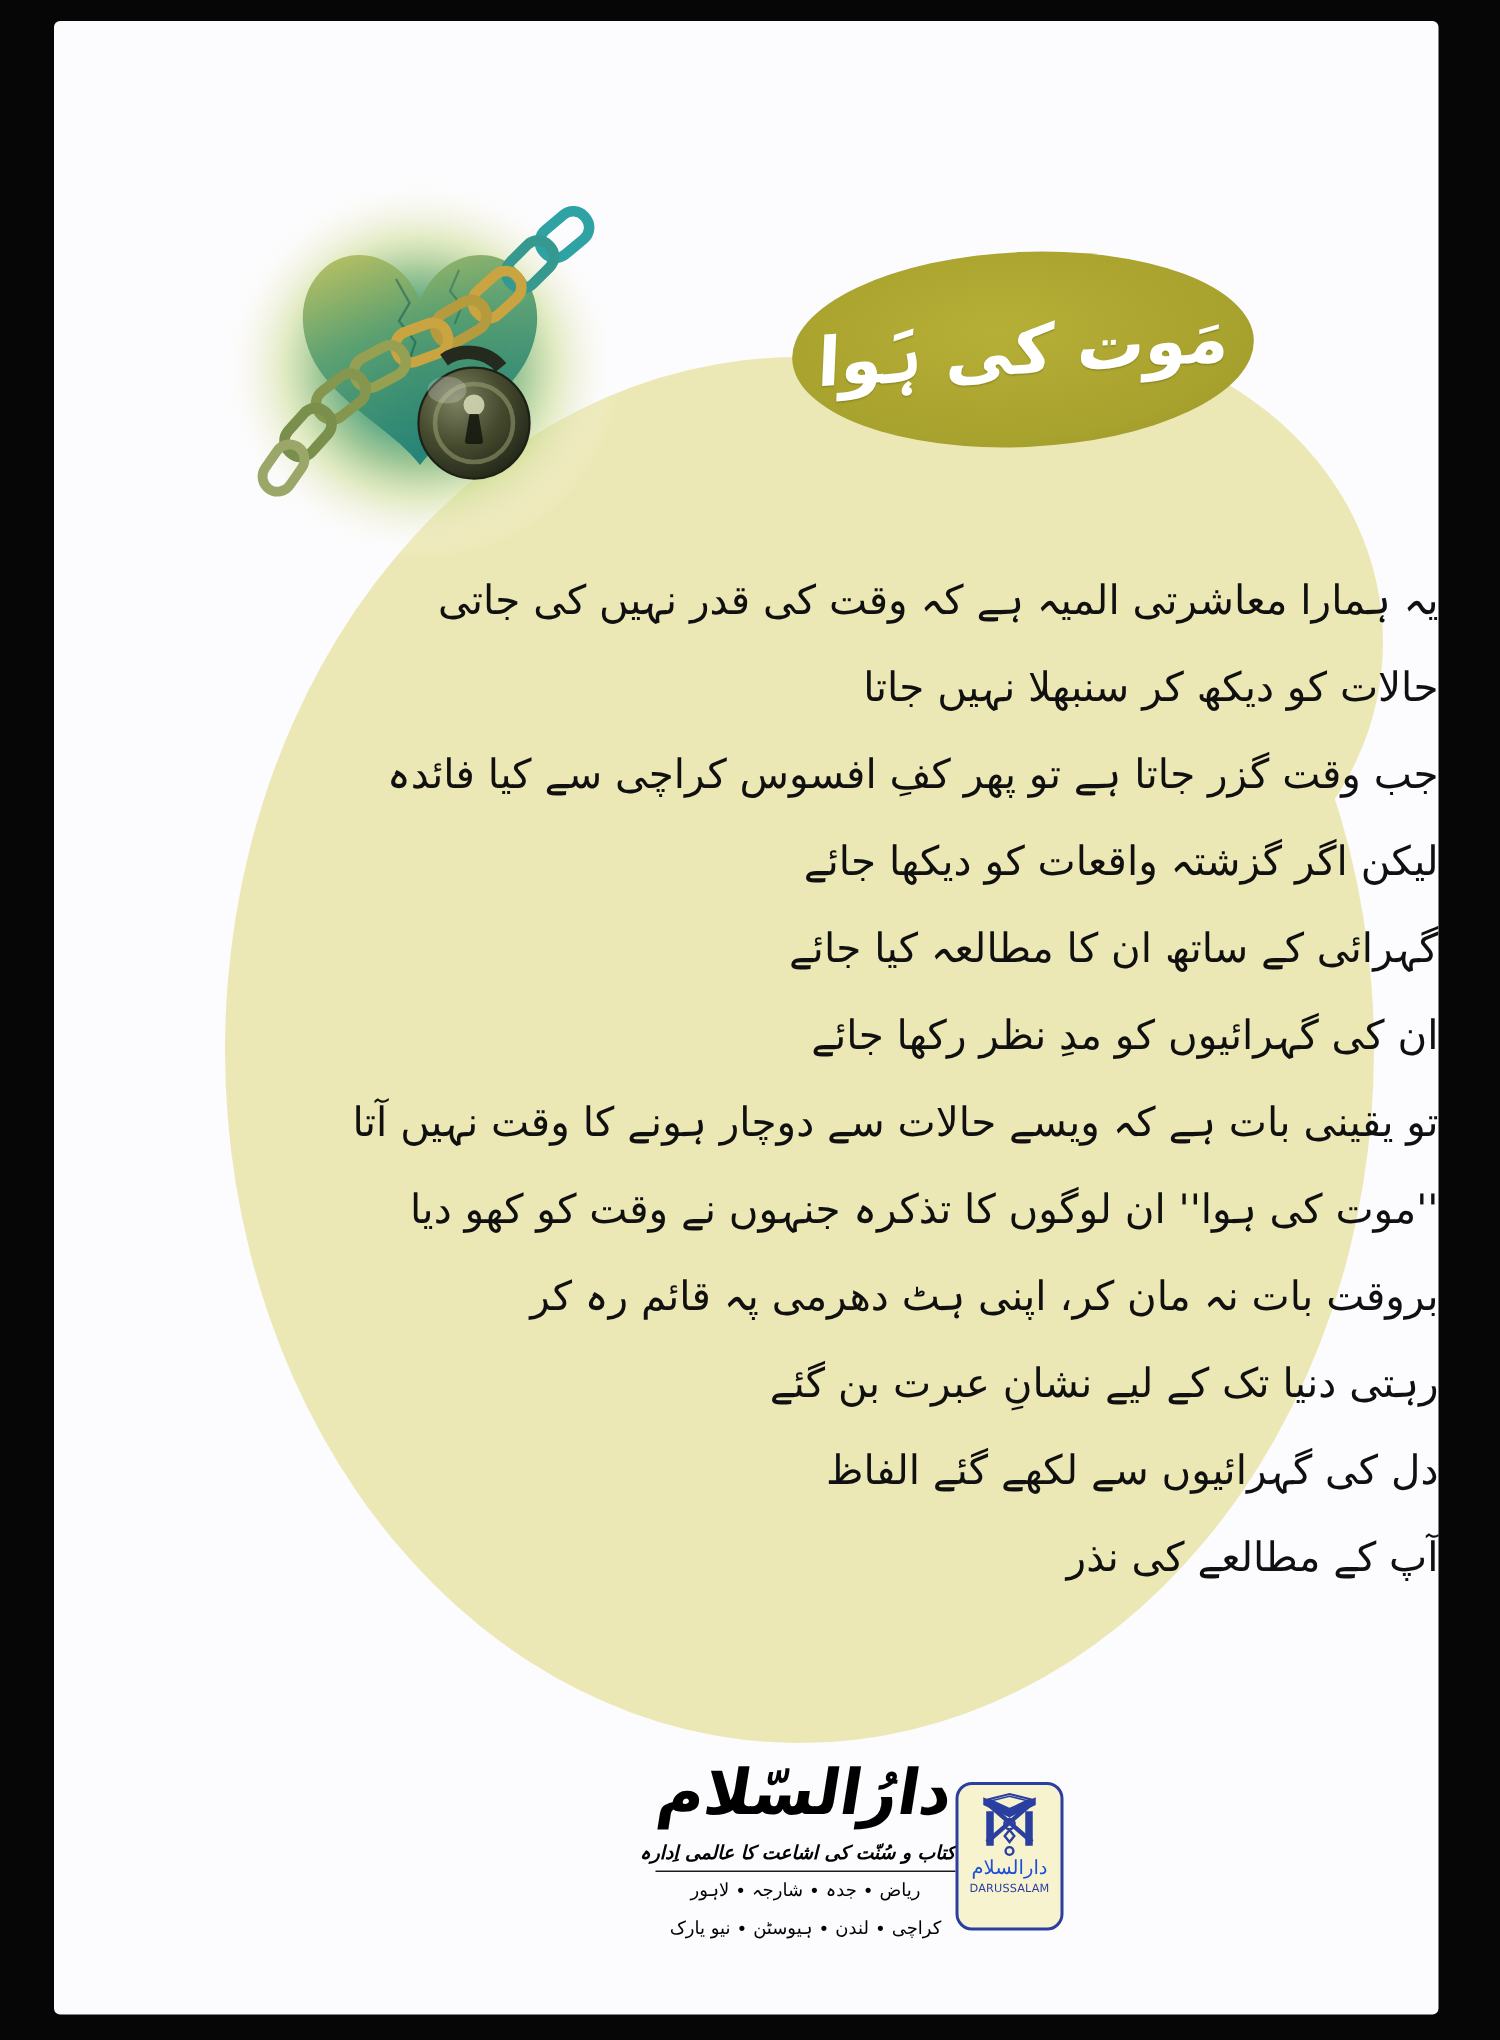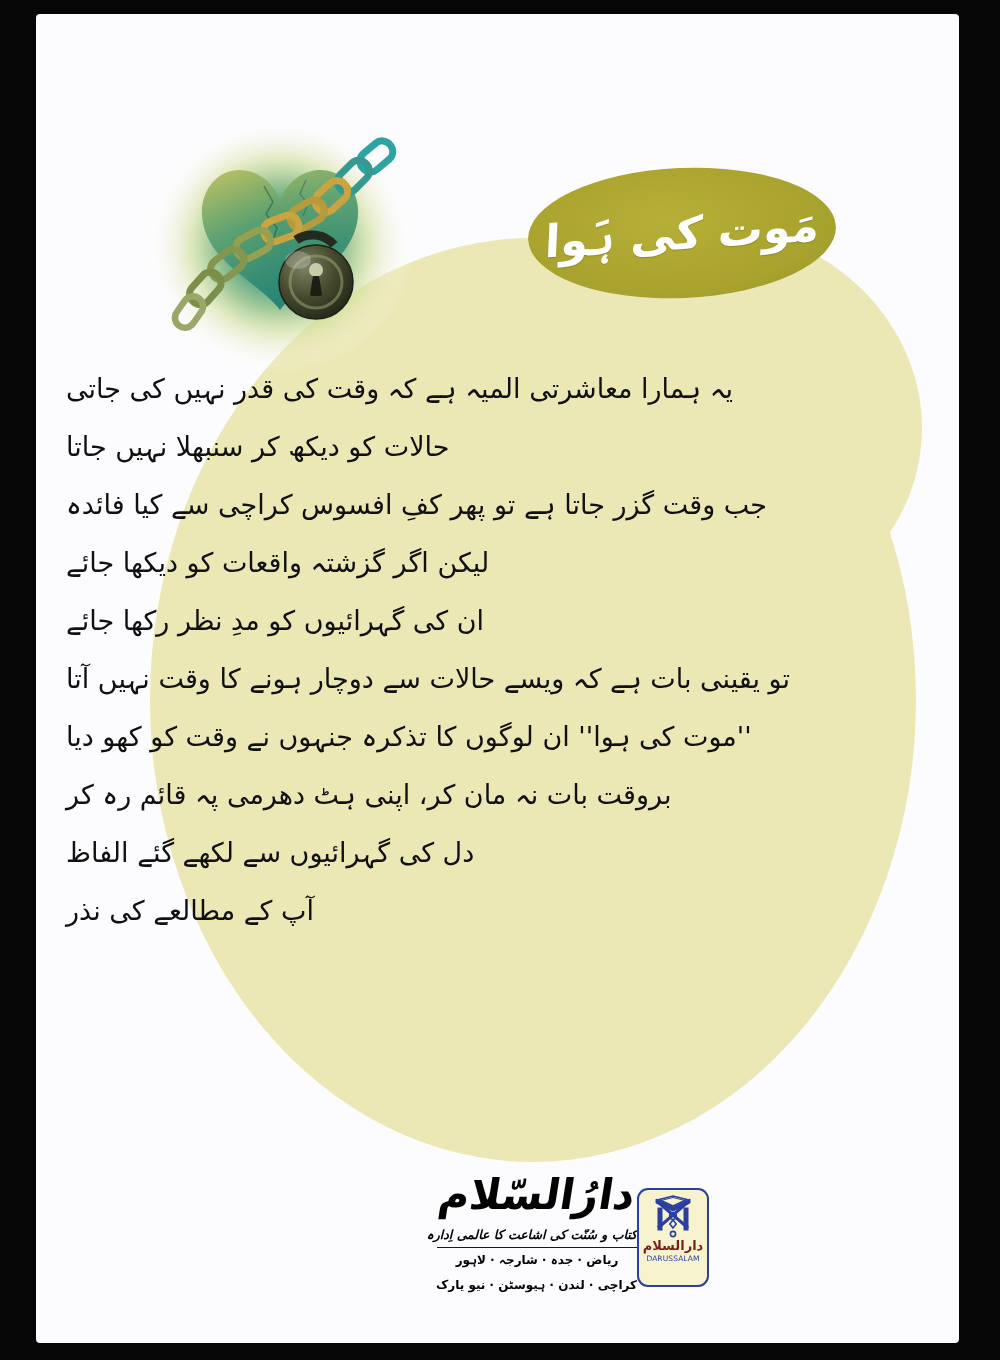--- a/index.html
+++ b/index.html
@@ -37,7 +37,7 @@
   }
   
   .poem{
-    position:absolute;left:30px;right:0;top:346px;text-align:left;direction:rtl;
+    position:absolute;left:30px;right:0;top:358px;text-align:right;direction:rtl;
   }
   .poem-line{
     height:58px;line-height:58px;font-size:27px;color:#101010;

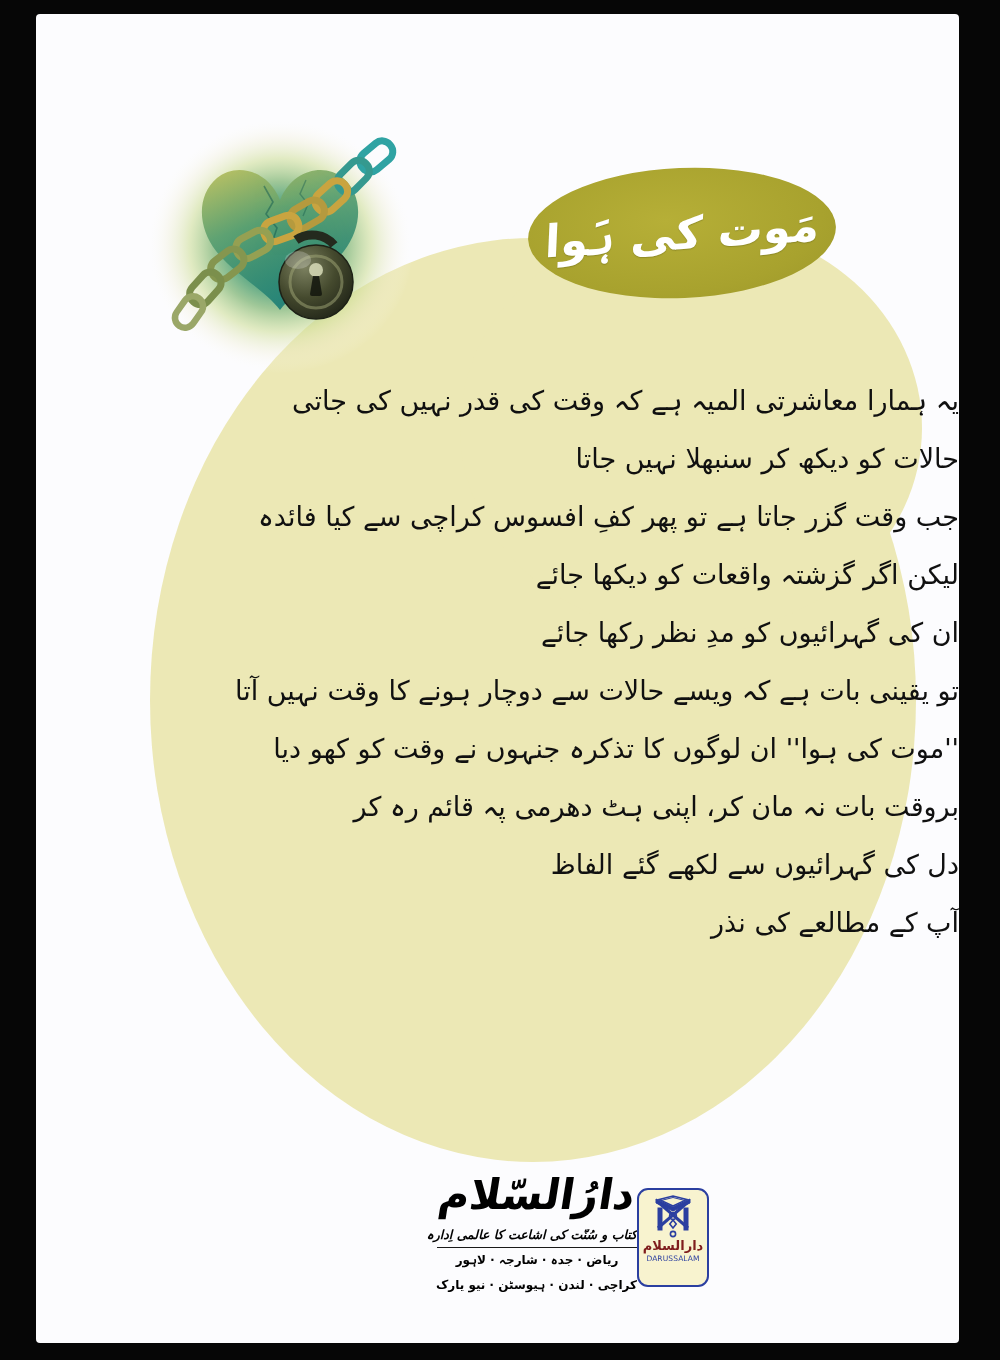--- a/index.html
+++ b/index.html
@@ -137,6 +137,7 @@
     <div class="poem-line">حالات کو دیکھ کر سنبھلا نہیں جاتا</div>
     <div class="poem-line">جب وقت گزر جاتا ہے تو پھر کفِ افسوس کراچی سے کیا فائدہ</div>
     <div class="poem-line">لیکن اگر گزشتہ واقعات کو دیکھا جائے</div>
+    <div class="poem-line">گہرائی کے ساتھ ان کا مطالعہ کیا جائے</div>
     <div class="poem-line">ان کی گہرائیوں کو مدِ نظر رکھا جائے</div>
     <div class="poem-line">تو یقینی بات ہے کہ ویسے حالات سے دوچار ہونے کا وقت نہیں آتا</div>
     <div class="poem-line">''موت کی ہوا'' ان لوگوں کا تذکرہ جنہوں نے وقت کو کھو دیا</div>

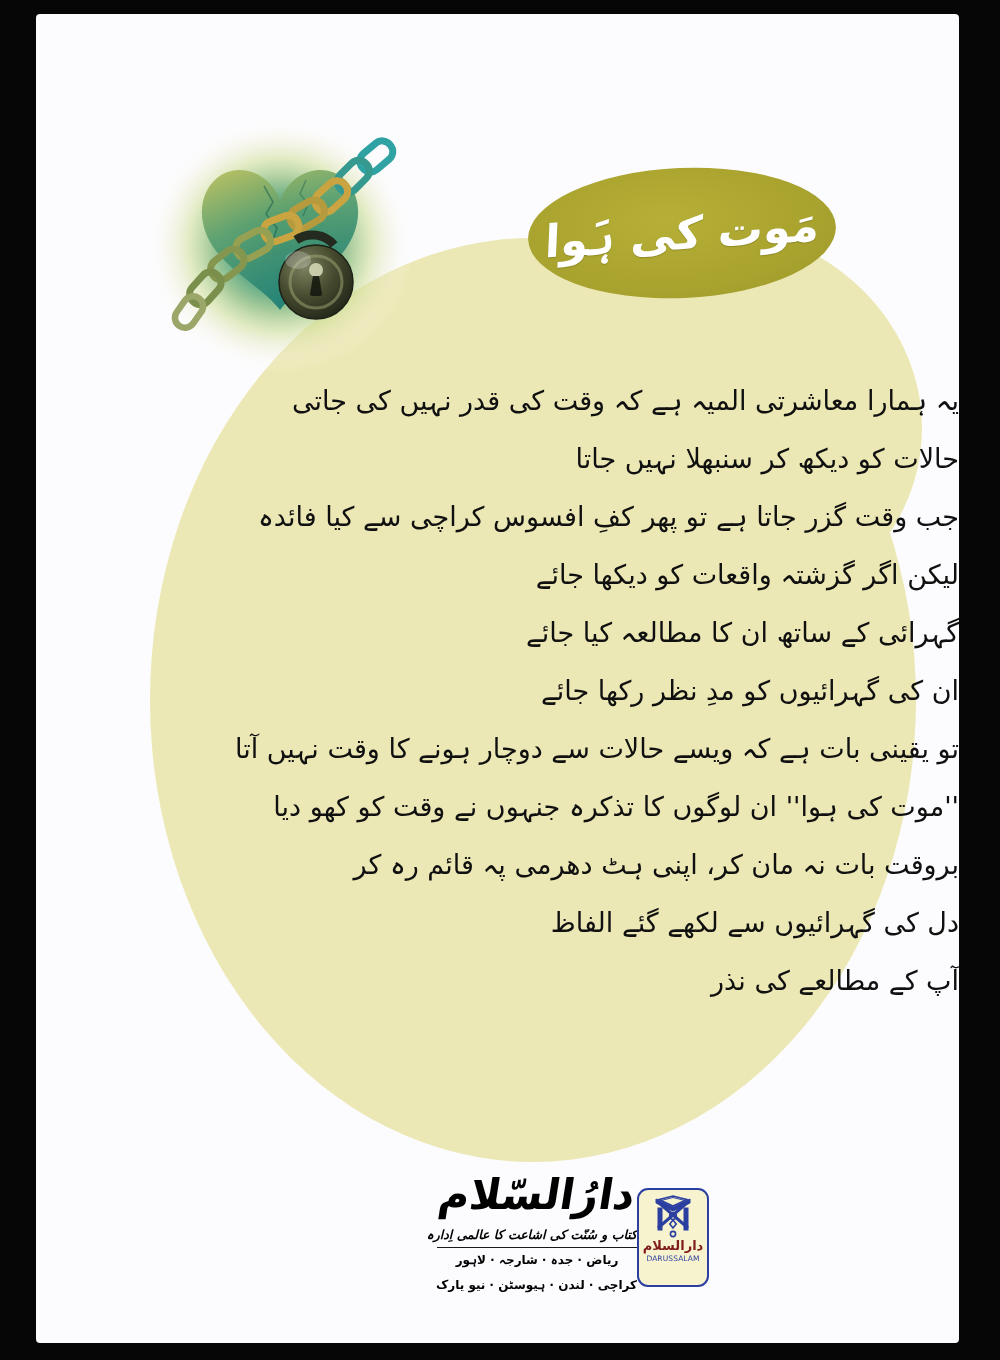--- a/index.html
+++ b/index.html
@@ -142,6 +142,7 @@
     <div class="poem-line">تو یقینی بات ہے کہ ویسے حالات سے دوچار ہونے کا وقت نہیں آتا</div>
     <div class="poem-line">''موت کی ہوا'' ان لوگوں کا تذکرہ جنہوں نے وقت کو کھو دیا</div>
     <div class="poem-line">بروقت بات نہ مان کر، اپنی ہٹ دھرمی پہ قائم رہ کر</div>
+    <div class="poem-line">رہتی دنیا تک کے لیے نشانِ عبرت بن گئے</div>
     <div class="poem-line">دل کی گہرائیوں سے لکھے گئے الفاظ</div>
     <div class="poem-line">آپ کے مطالعے کی نذر</div>
   </div>

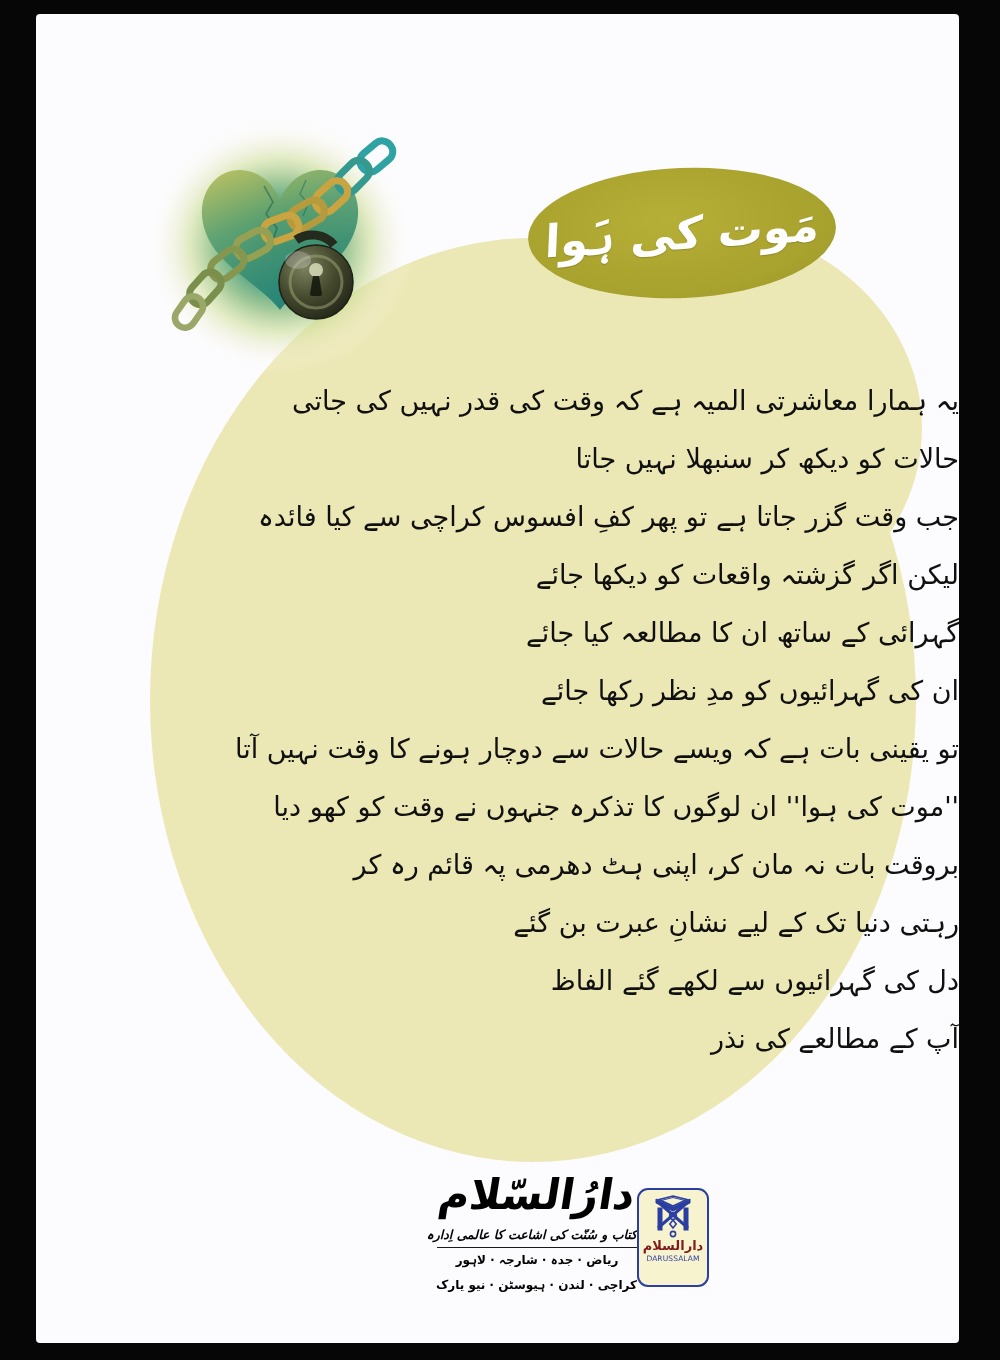--- a/index.html
+++ b/index.html
@@ -64,7 +64,7 @@
     padding:4px 2px 3px;box-sizing:content-box;
   }
   .emblem svg{width:46px;height:44px;display:block;}
-  .emblem-ar{font-size:13px;font-weight:bold;color:#7f1d1d;line-height:16px;direction:rtl;white-space:nowrap;}
+  .emblem-ar{font-size:13px;font-weight:normal;color:#1d4ed8;line-height:16px;direction:rtl;white-space:nowrap;}
   .emblem-en{font-size:7.5px;font-weight:normal;color:#2b3fa0;line-height:10px;letter-spacing:0.1px;white-space:nowrap;}
 </style>
 </head>

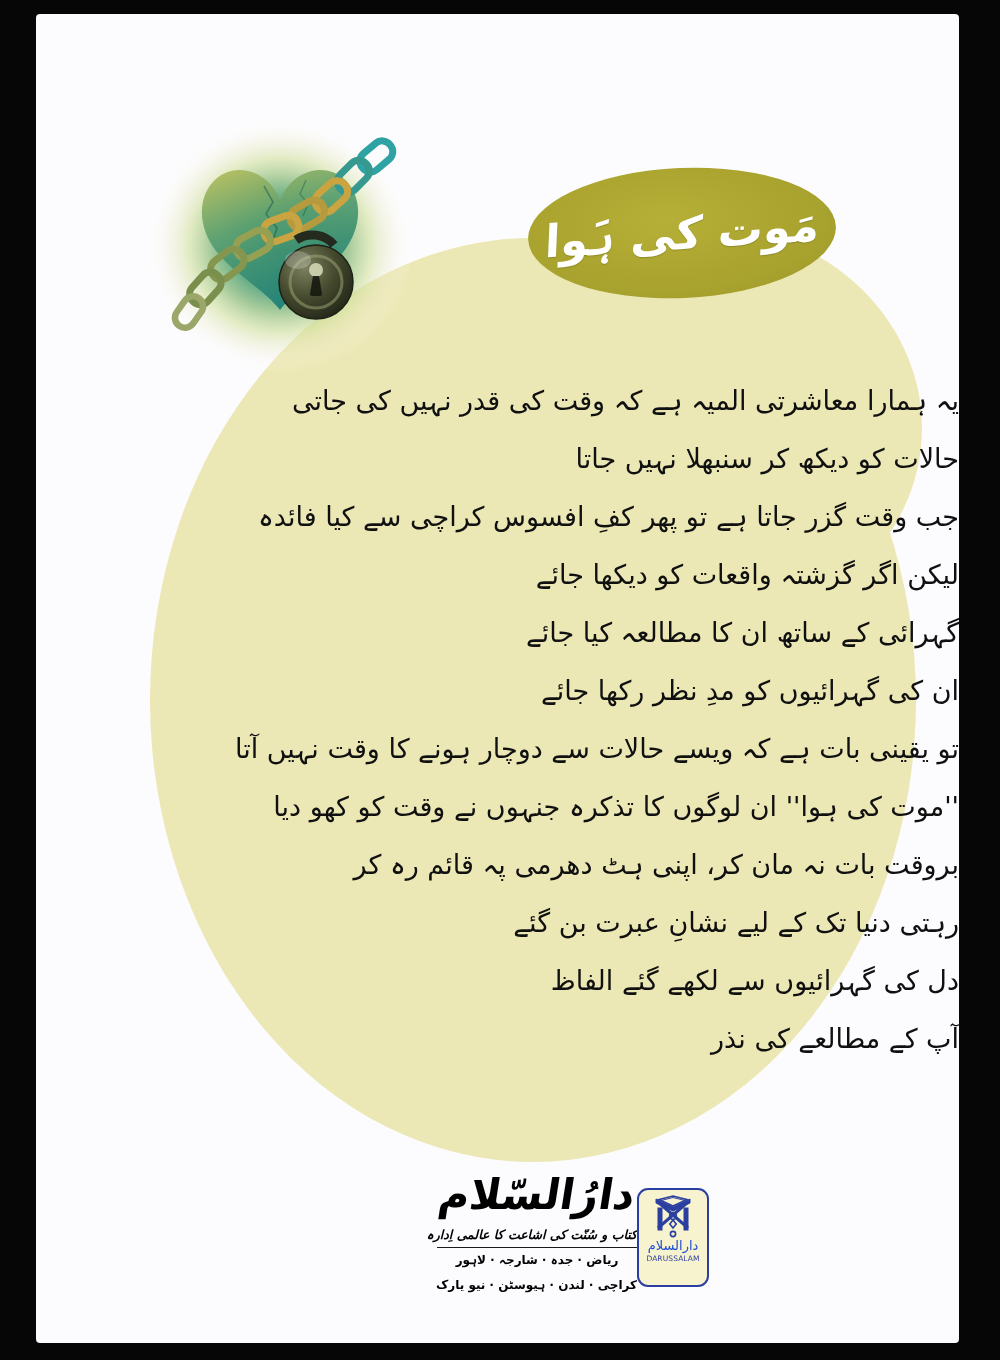--- a/index.html
+++ b/index.html
@@ -56,7 +56,7 @@
     font-size:12.5px;line-height:18px;white-space:nowrap;
     padding-bottom:3px;border-bottom:1.6px solid #1a1a1a;font-weight:bold;font-style:italic;
   }
-  .pub-cities{font-size:12px;line-height:25px;white-space:nowrap;font-weight:bold;}
+  .pub-cities{font-size:12px;line-height:25px;white-space:nowrap;font-weight:normal;}
   .emblem{
     position:absolute;left:601px;top:1174px;width:64px;height:88px;
     border:2.5px solid #2b3fa0;border-radius:11px;background:#f8f3cf;

